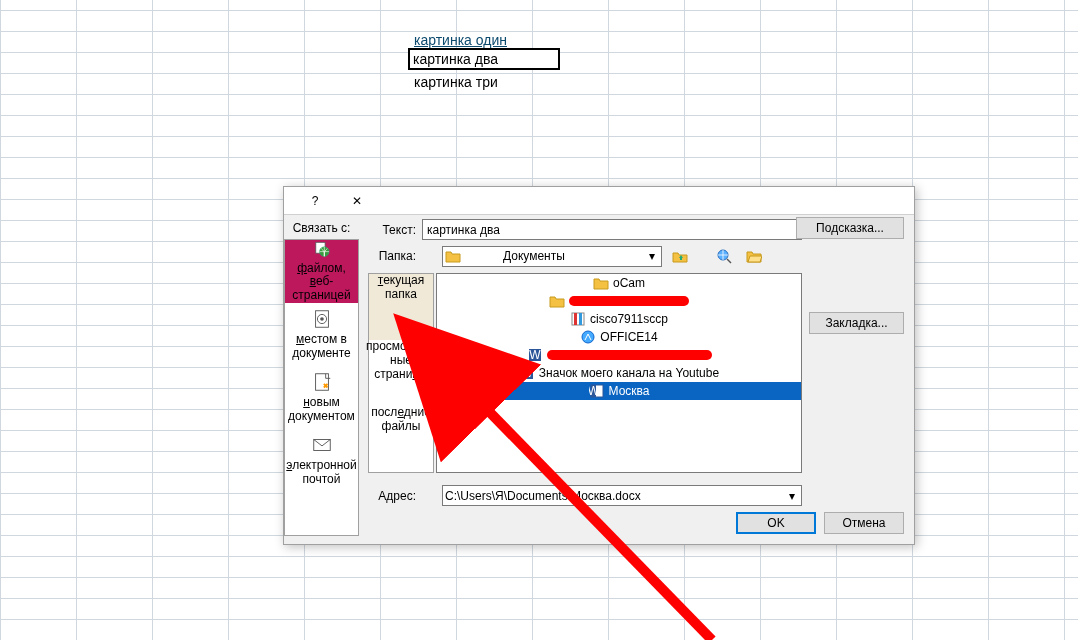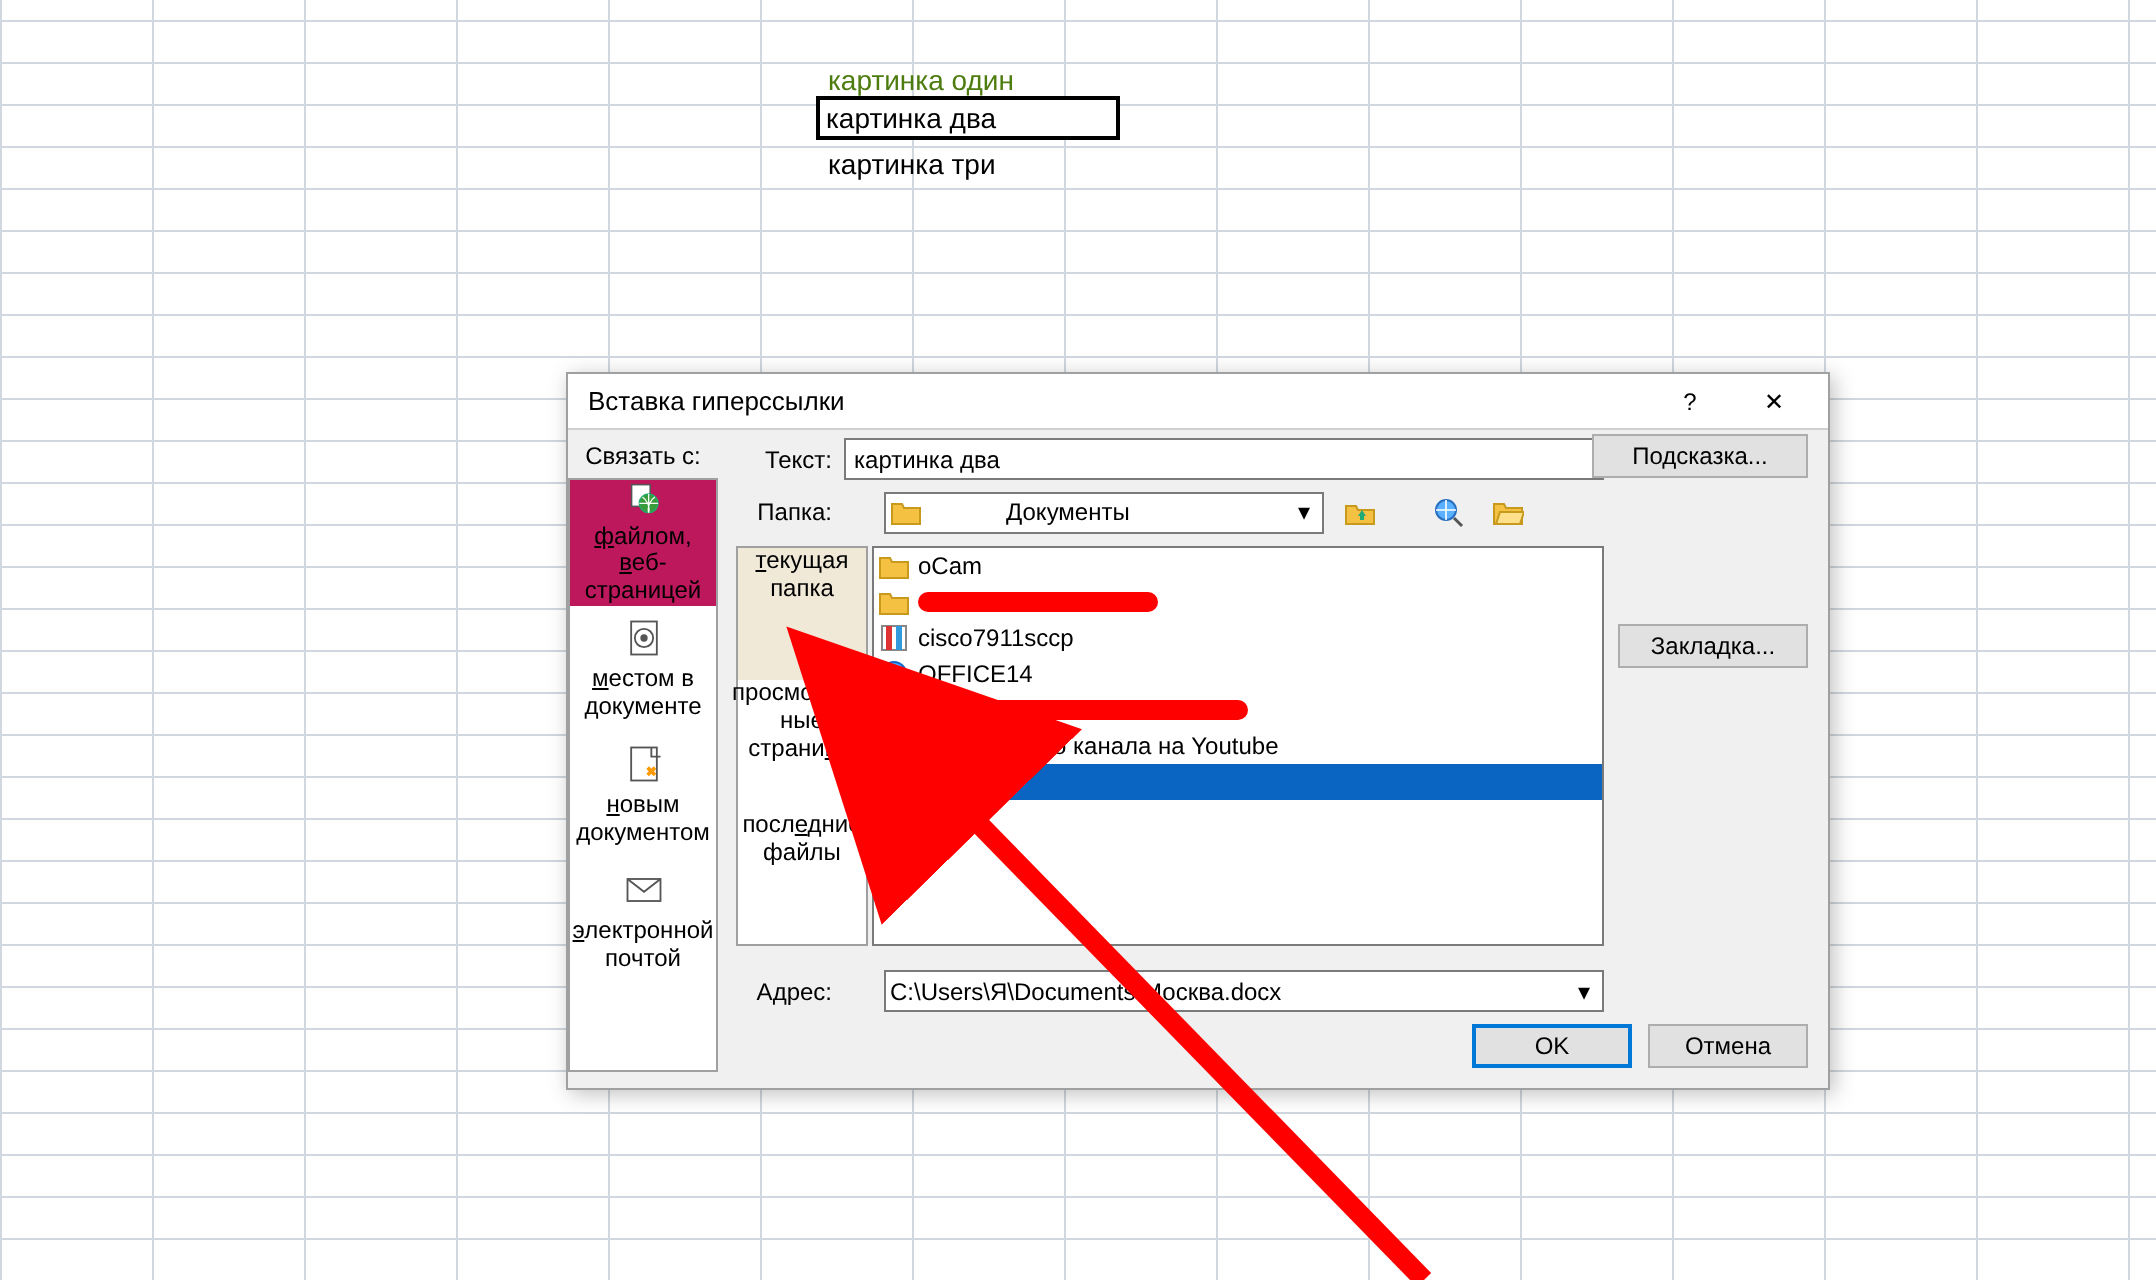--- a/index.html
+++ b/index.html
@@ -12,7 +12,7 @@
 .grid-line-v { top: 0; bottom: 0; width: 1px; }
 
 .cell { position: absolute; padding: 2px 4px; font-size: 14px; color: #000; white-space: nowrap; }
-.cell.link { color: #4d7c0f; }
+.cell.link { color: #0c4a6e; text-decoration: underline; }
 .cell.selected { border: 2px solid #000; background: #fff; padding: 1px 3px; }
 
 .dialog {

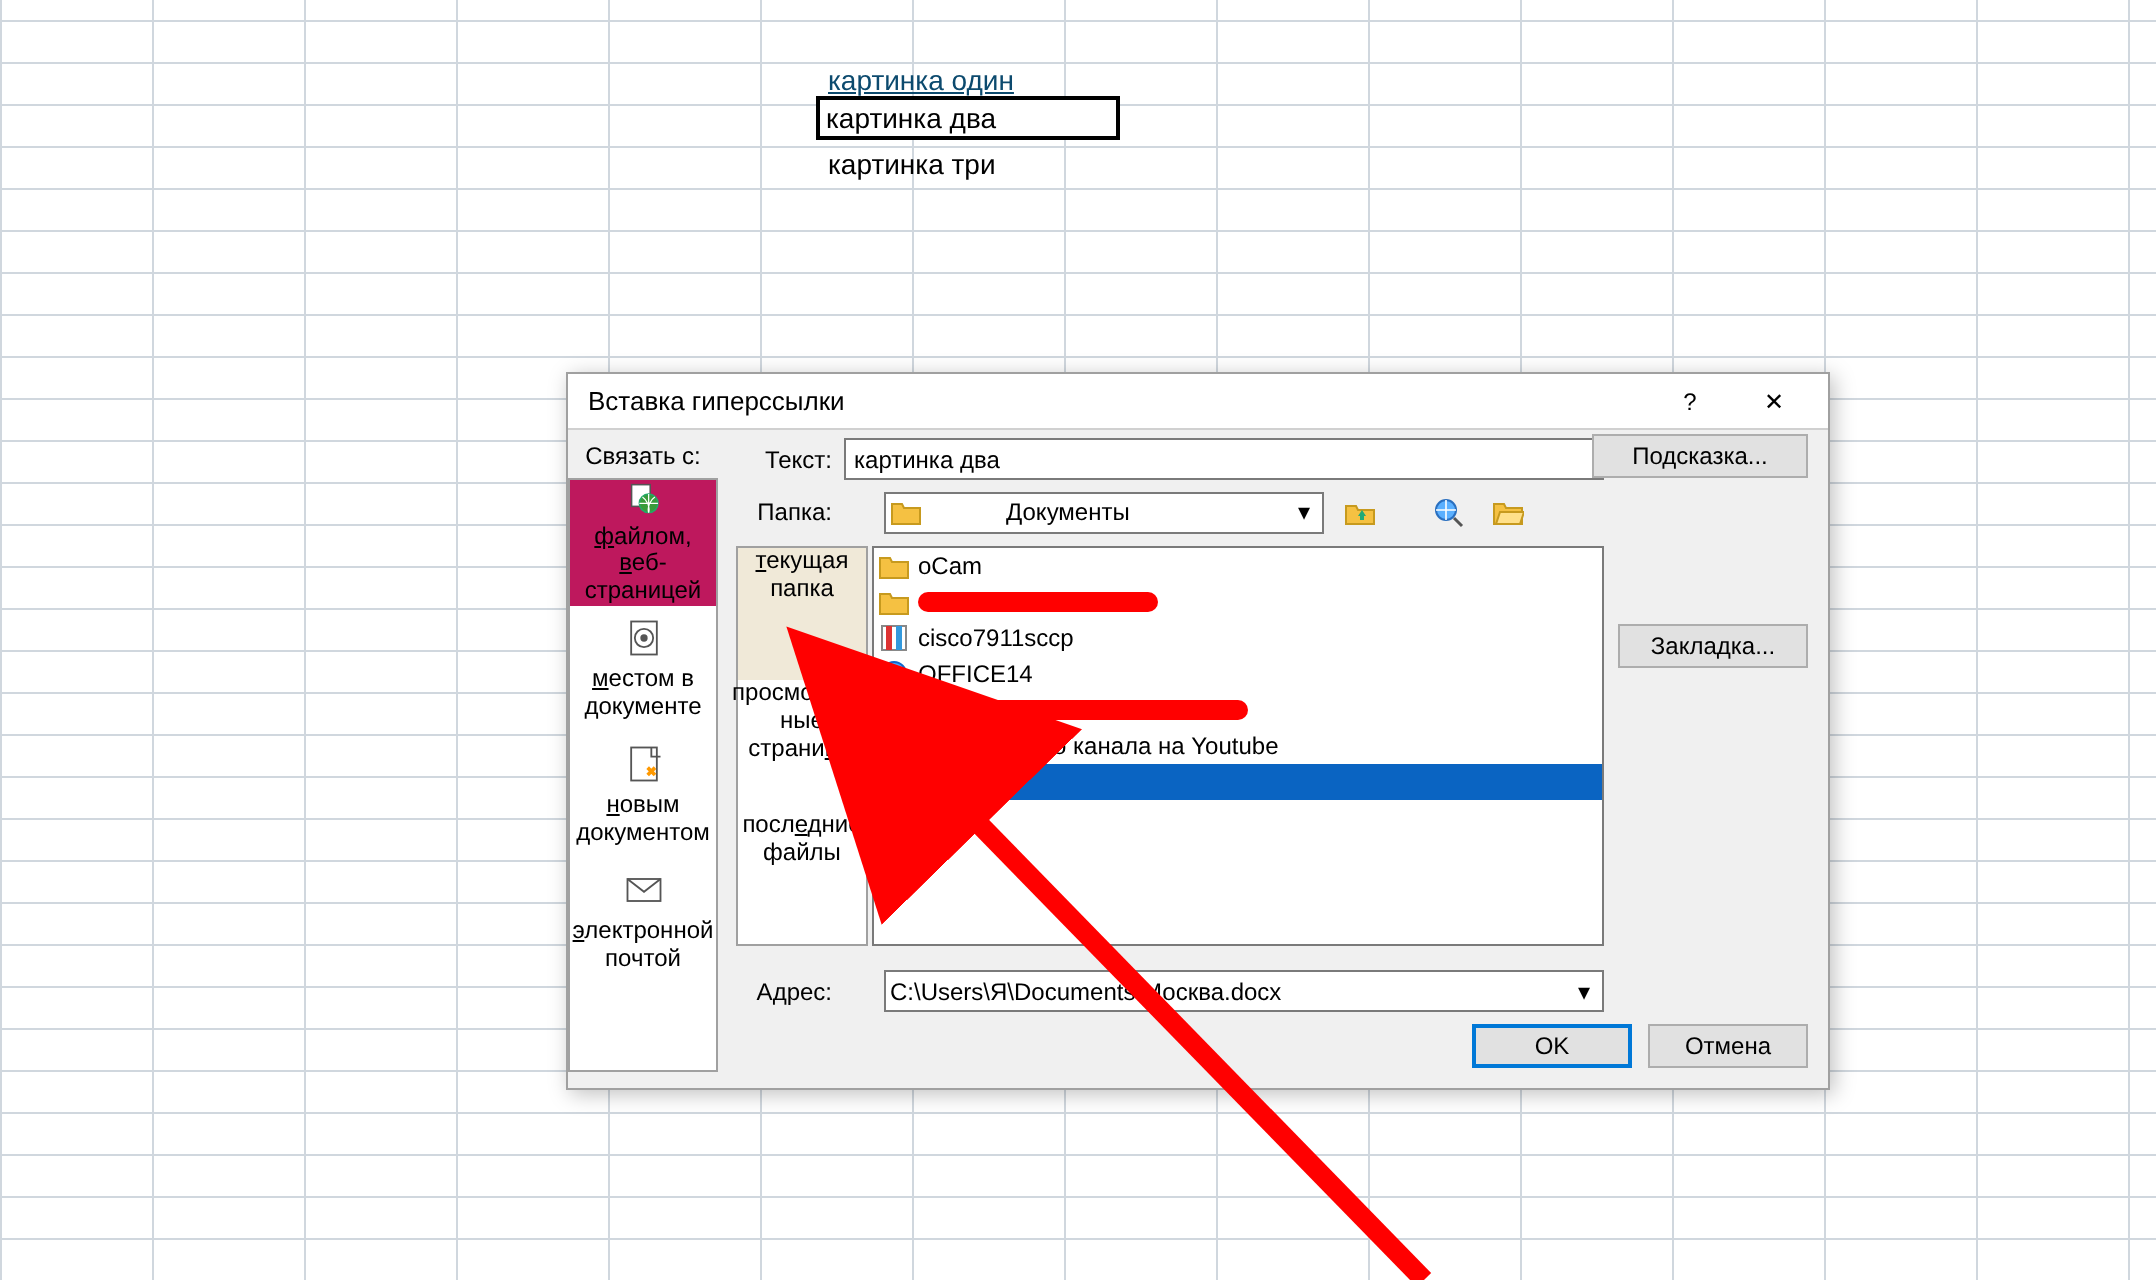--- a/index.html
+++ b/index.html
@@ -130,7 +130,6 @@
 
 <div class="dialog">
   <div class="title-bar">
-    <div class="title">Вставка гиперссылки</div>
     <div class="title-btn">
         <span>?</span>
       </div>

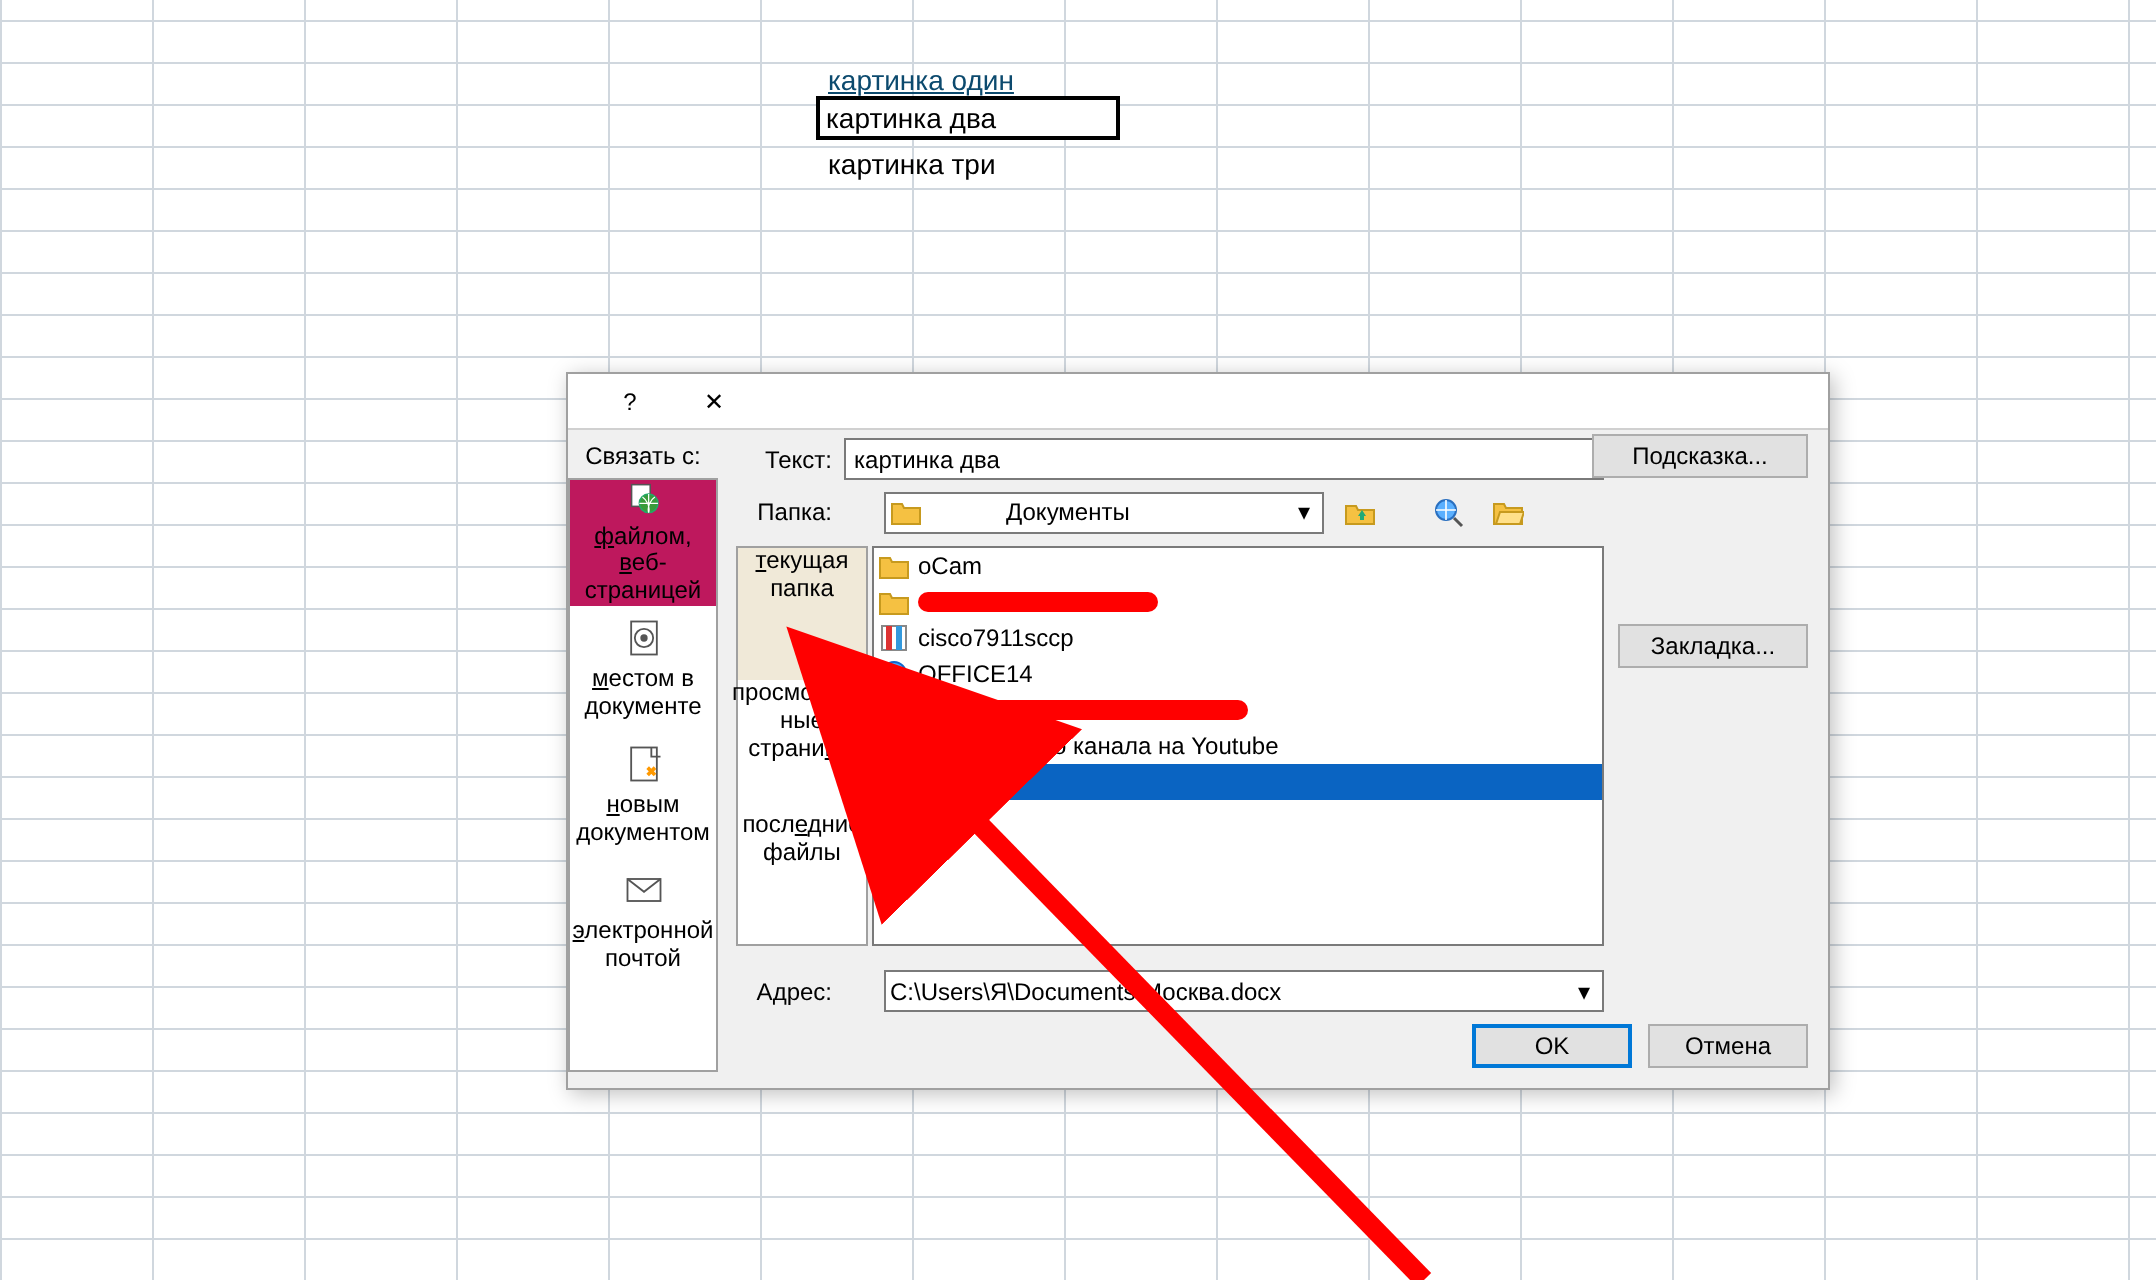--- a/index.html
+++ b/index.html
@@ -57,7 +57,7 @@
 .tab.active { background: #f0e9d8; }
 
 .file-list { position: absolute; left: 152px; top: 58px; right: 112px; height: 200px; border: 1px solid #7a7a7a; background: #fff; overflow: auto; }
-.file-row { display: flex; align-items: center; height: 18px; padding: 0 2px; gap: 4px; white-space: nowrap; cursor: pointer; }
+.file-row { display: flex; align-items: center; height: 18px; padding: 0 2px; gap: 4px; white-space: nowrap; cursor: pointer; justify-content: center; }
 .file-row.sel { background: #0a64c2; color: #fff; }
 .file-row .redact { height: 10px; background: #f00; border-radius: 5px; }
 

